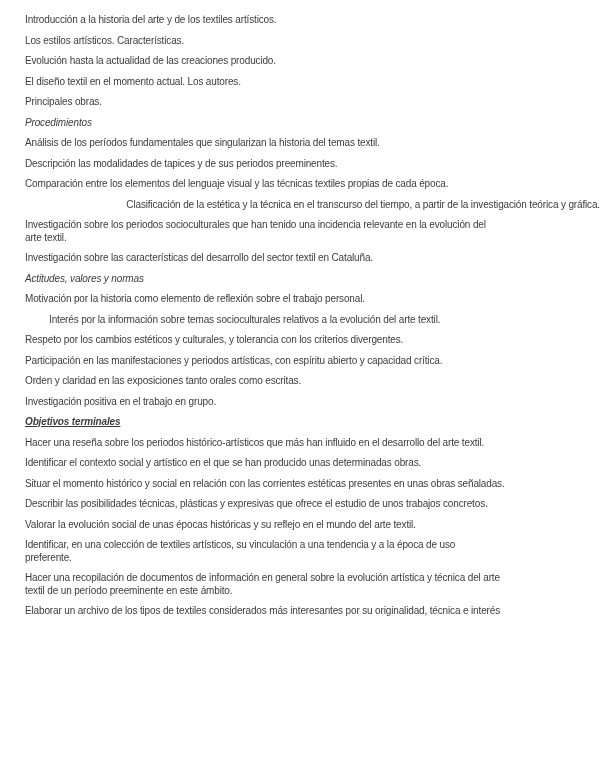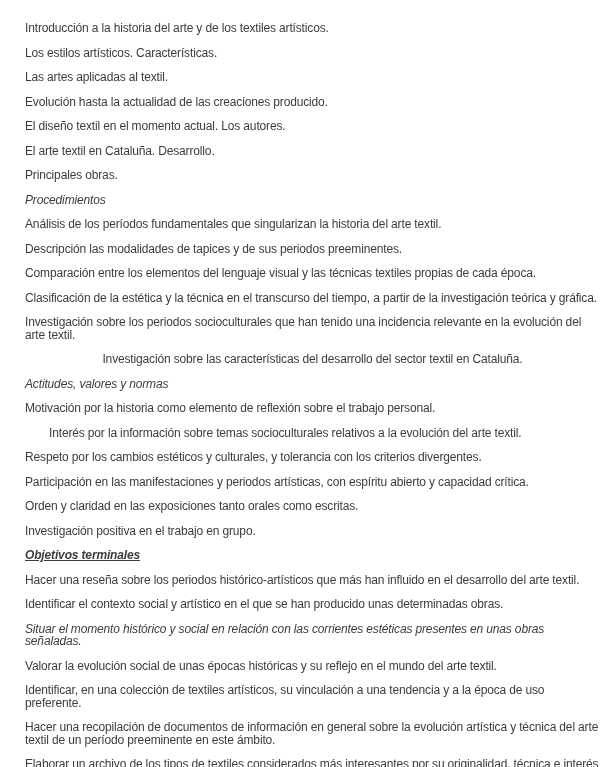--- a/index.html
+++ b/index.html
@@ -20,9 +20,9 @@
     background: #ffffff;
   }
   .page p {
-    margin: 12px 0 8px 0;
+    margin: 4px 0 8px 0;
     font-family: "Liberation Sans", sans-serif;
-    font-size: 12px;
+    font-size: 10px;
     line-height: 12.5px;
     letter-spacing: -0.15px;
     color: #3c3c3c;

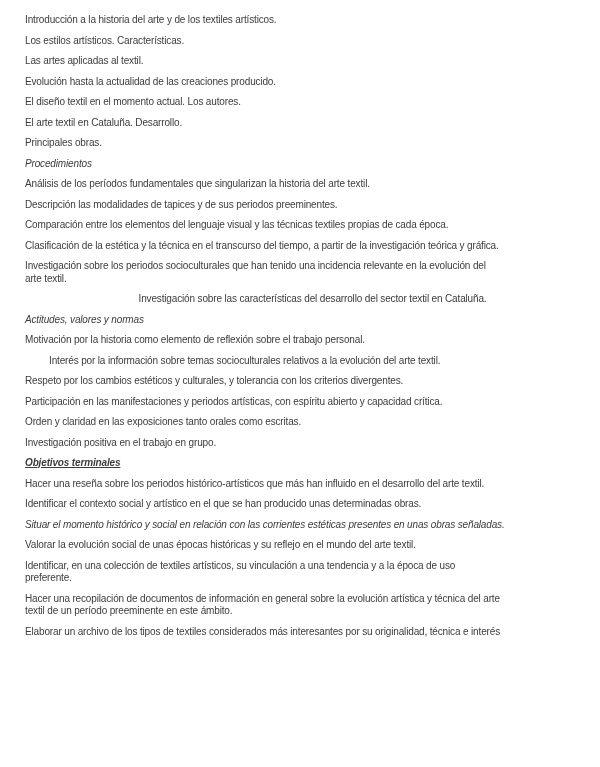--- a/index.html
+++ b/index.html
@@ -52,7 +52,6 @@
   <section>
     <p style="color: rgb(60, 60, 60);">Introducción a la historia del arte y de los textiles artísticos.</p>
     <p style="color: rgb(60, 60, 60);">Los estilos artísticos. Características.</p>
-    <p style="color: rgb(60, 60, 60);">Las artes aplicadas al textil.</p>
     <p style="color: rgb(60, 60, 60);">Evolución hasta la actualidad de las creaciones producido.</p>
     <p style="color: rgb(60, 60, 60);">El diseño textil en el momento actual. Los autores.</p>
     <p style="color: rgb(60, 60, 60);">El arte textil en Cataluña. Desarrollo.</p>

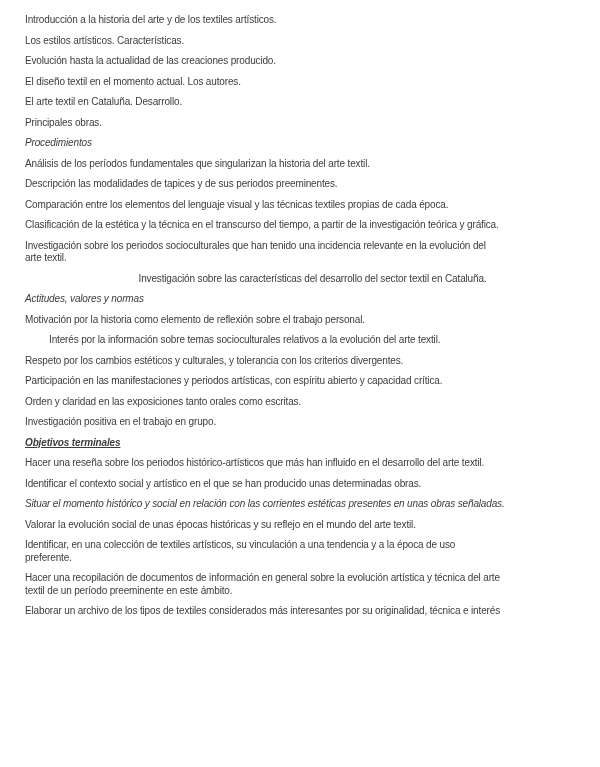--- a/index.html
+++ b/index.html
@@ -54,7 +54,6 @@
     <p style="color: rgb(60, 60, 60);">Los estilos artísticos. Características.</p>
     <p style="color: rgb(60, 60, 60);">Evolución hasta la actualidad de las creaciones producido.</p>
     <p style="color: rgb(60, 60, 60);">El diseño textil en el momento actual. Los autores.</p>
-    <p style="color: rgb(60, 60, 60);">El arte textil en Cataluña. Desarrollo.</p>
     <p style="color: rgb(60, 60, 60);">Principales obras.</p>
   </section>
 

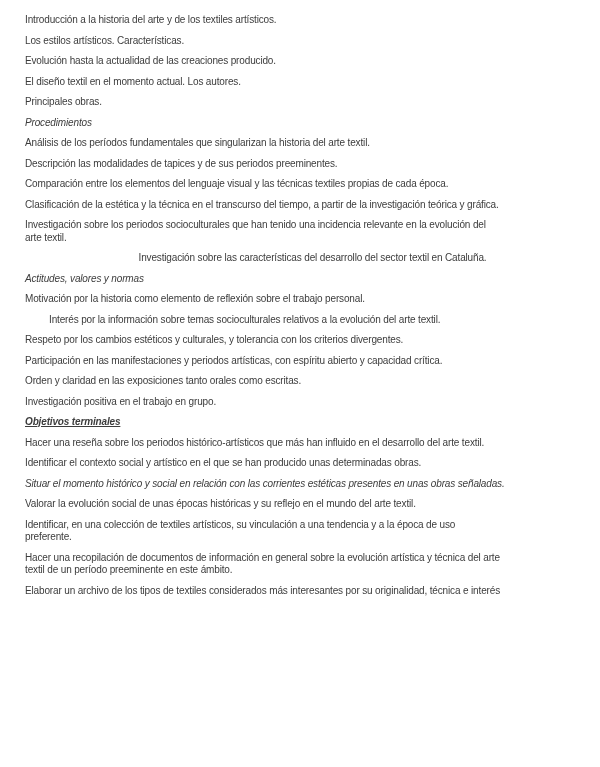--- a/index.html
+++ b/index.html
@@ -59,7 +59,7 @@
 
   <section>
     <p class="heading h-italic" style="color: rgb(60, 60, 60);">Procedimientos</p>
-    <p style="color: rgb(60, 60, 60);">Análisis de los períodos fundamentales que singularizan la historia del arte textil.</p>
+    <p style="color: rgb(60, 60, 60);">Análisis de los períodos fundamentales que singularizan la historia del temas textil.</p>
     <p style="color: rgb(60, 60, 60);">Descripción las modalidades de tapices y de sus periodos preeminentes.</p>
     <p style="color: rgb(60, 60, 60);">Comparación entre los elementos del lenguaje visual y las técnicas textiles propias de cada época.</p>
     <p style="color: rgb(60, 60, 60);">Clasificación de la estética y la técnica en el transcurso del tiempo, a partir de la investigación teórica y gráfica.</p>

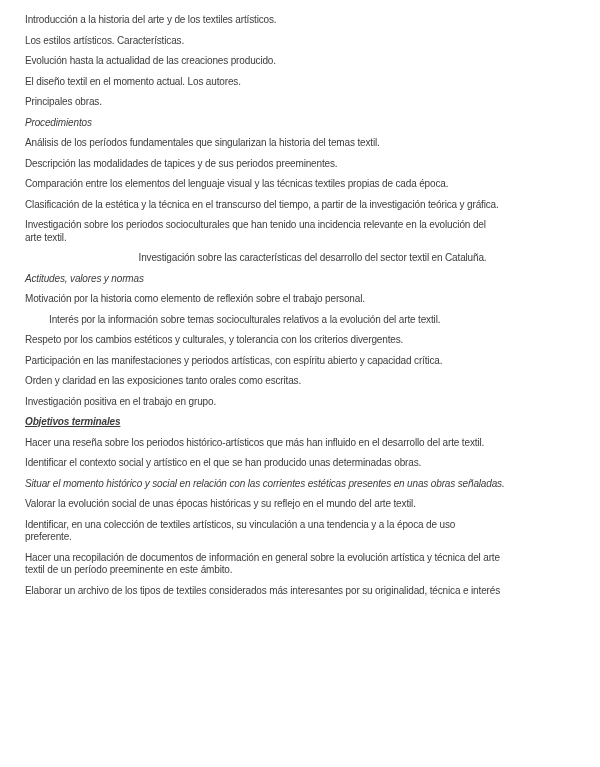--- a/index.html
+++ b/index.html
@@ -62,7 +62,7 @@
     <p style="color: rgb(60, 60, 60);">Análisis de los períodos fundamentales que singularizan la historia del temas textil.</p>
     <p style="color: rgb(60, 60, 60);">Descripción las modalidades de tapices y de sus periodos preeminentes.</p>
     <p style="color: rgb(60, 60, 60);">Comparación entre los elementos del lenguaje visual y las técnicas textiles propias de cada época.</p>
-    <p style="color: rgb(60, 60, 60);">Clasificación de la estética y la técnica en el transcurso del tiempo, a partir de la investigación teórica y gráfica.</p>
+    <p style="color: rgb(60, 60, 60); text-align: right;">Clasificación de la estética y la técnica en el transcurso del tiempo, a partir de la investigación teórica y gráfica.</p>
     <p style="color: rgb(60, 60, 60);">Investigación sobre los periodos socioculturales que han tenido una incidencia relevante en la evolución del
 arte textil.</p>
     <p style="color: rgb(60, 60, 60); text-align: center;">Investigación sobre las características del desarrollo del sector textil en Cataluña.</p>

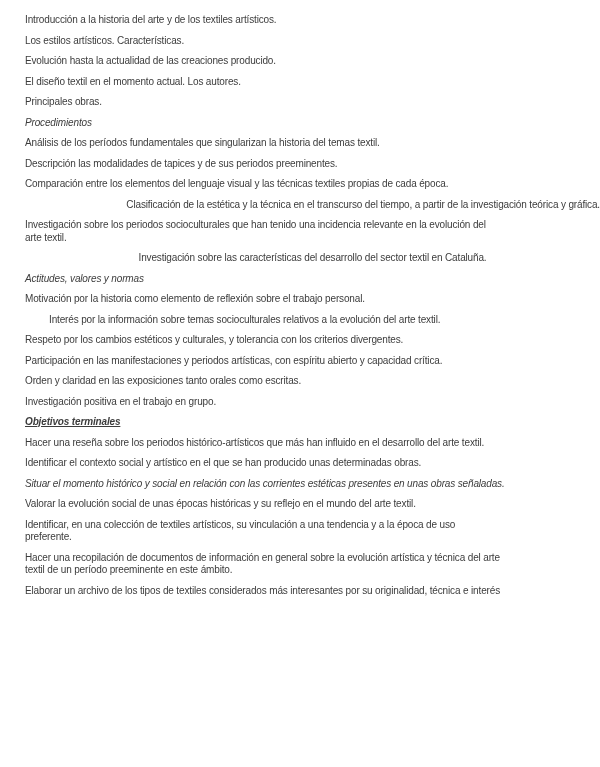--- a/index.html
+++ b/index.html
@@ -65,7 +65,7 @@
     <p style="color: rgb(60, 60, 60); text-align: right;">Clasificación de la estética y la técnica en el transcurso del tiempo, a partir de la investigación teórica y gráfica.</p>
     <p style="color: rgb(60, 60, 60);">Investigación sobre los periodos socioculturales que han tenido una incidencia relevante en la evolución del
 arte textil.</p>
-    <p style="color: rgb(60, 60, 60); text-align: center;">Investigación sobre las características del desarrollo del sector textil en Cataluña.</p>
+    <p style="color: rgb(60, 60, 60);">Investigación sobre las características del desarrollo del sector textil en Cataluña.</p>
   </section>
 
   <section>

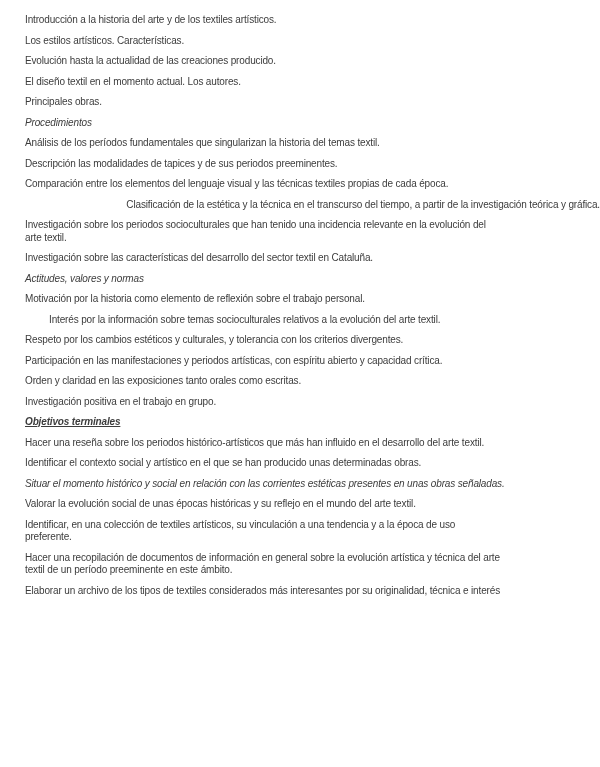--- a/index.html
+++ b/index.html
@@ -82,7 +82,7 @@
     <p class="heading h-bold-italic gap-after" style="color: rgb(60, 60, 60);">Objetivos terminales</p>
     <p style="color: rgb(60, 60, 60);">Hacer una reseña sobre los periodos histórico-artísticos que más han influido en el desarrollo del arte textil.</p>
     <p style="color: rgb(60, 60, 60);">Identificar el contexto social y artístico en el que se han producido unas determinadas obras.</p>
-    <p style="color: rgb(60, 60, 60); font-style: italic;">Situar el momento histórico y social en relación con las corrientes estéticas presentes en unas obras señaladas.</p>
+    <p style="color: rgb(60, 60, 60);">Situar el momento histórico y social en relación con las corrientes estéticas presentes en unas obras señaladas.</p>
     <p style="color: rgb(60, 60, 60);">Valorar la evolución social de unas épocas históricas y su reflejo en el mundo del arte textil.</p>
     <p style="color: rgb(60, 60, 60);">Identificar, en una colección de textiles artísticos, su vinculación a una tendencia y a la época de uso
 preferente.</p>

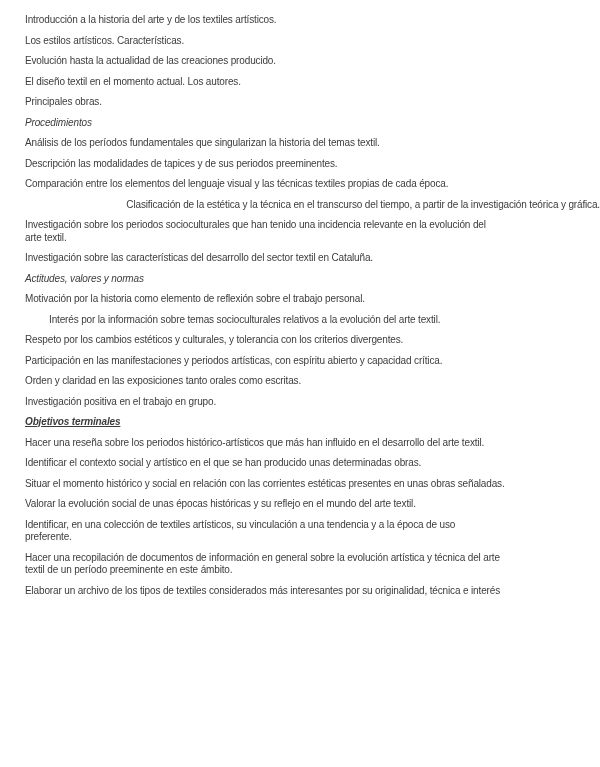--- a/index.html
+++ b/index.html
@@ -83,6 +83,7 @@
     <p style="color: rgb(60, 60, 60);">Hacer una reseña sobre los periodos histórico-artísticos que más han influido en el desarrollo del arte textil.</p>
     <p style="color: rgb(60, 60, 60);">Identificar el contexto social y artístico en el que se han producido unas determinadas obras.</p>
     <p style="color: rgb(60, 60, 60);">Situar el momento histórico y social en relación con las corrientes estéticas presentes en unas obras señaladas.</p>
+    <p style="color: rgb(60, 60, 60);">Describir las posibilidades técnicas, plásticas y expresivas que ofrece el estudio de unos trabajos concretos.</p>
     <p style="color: rgb(60, 60, 60);">Valorar la evolución social de unas épocas históricas y su reflejo en el mundo del arte textil.</p>
     <p style="color: rgb(60, 60, 60);">Identificar, en una colección de textiles artísticos, su vinculación a una tendencia y a la época de uso
 preferente.</p>

